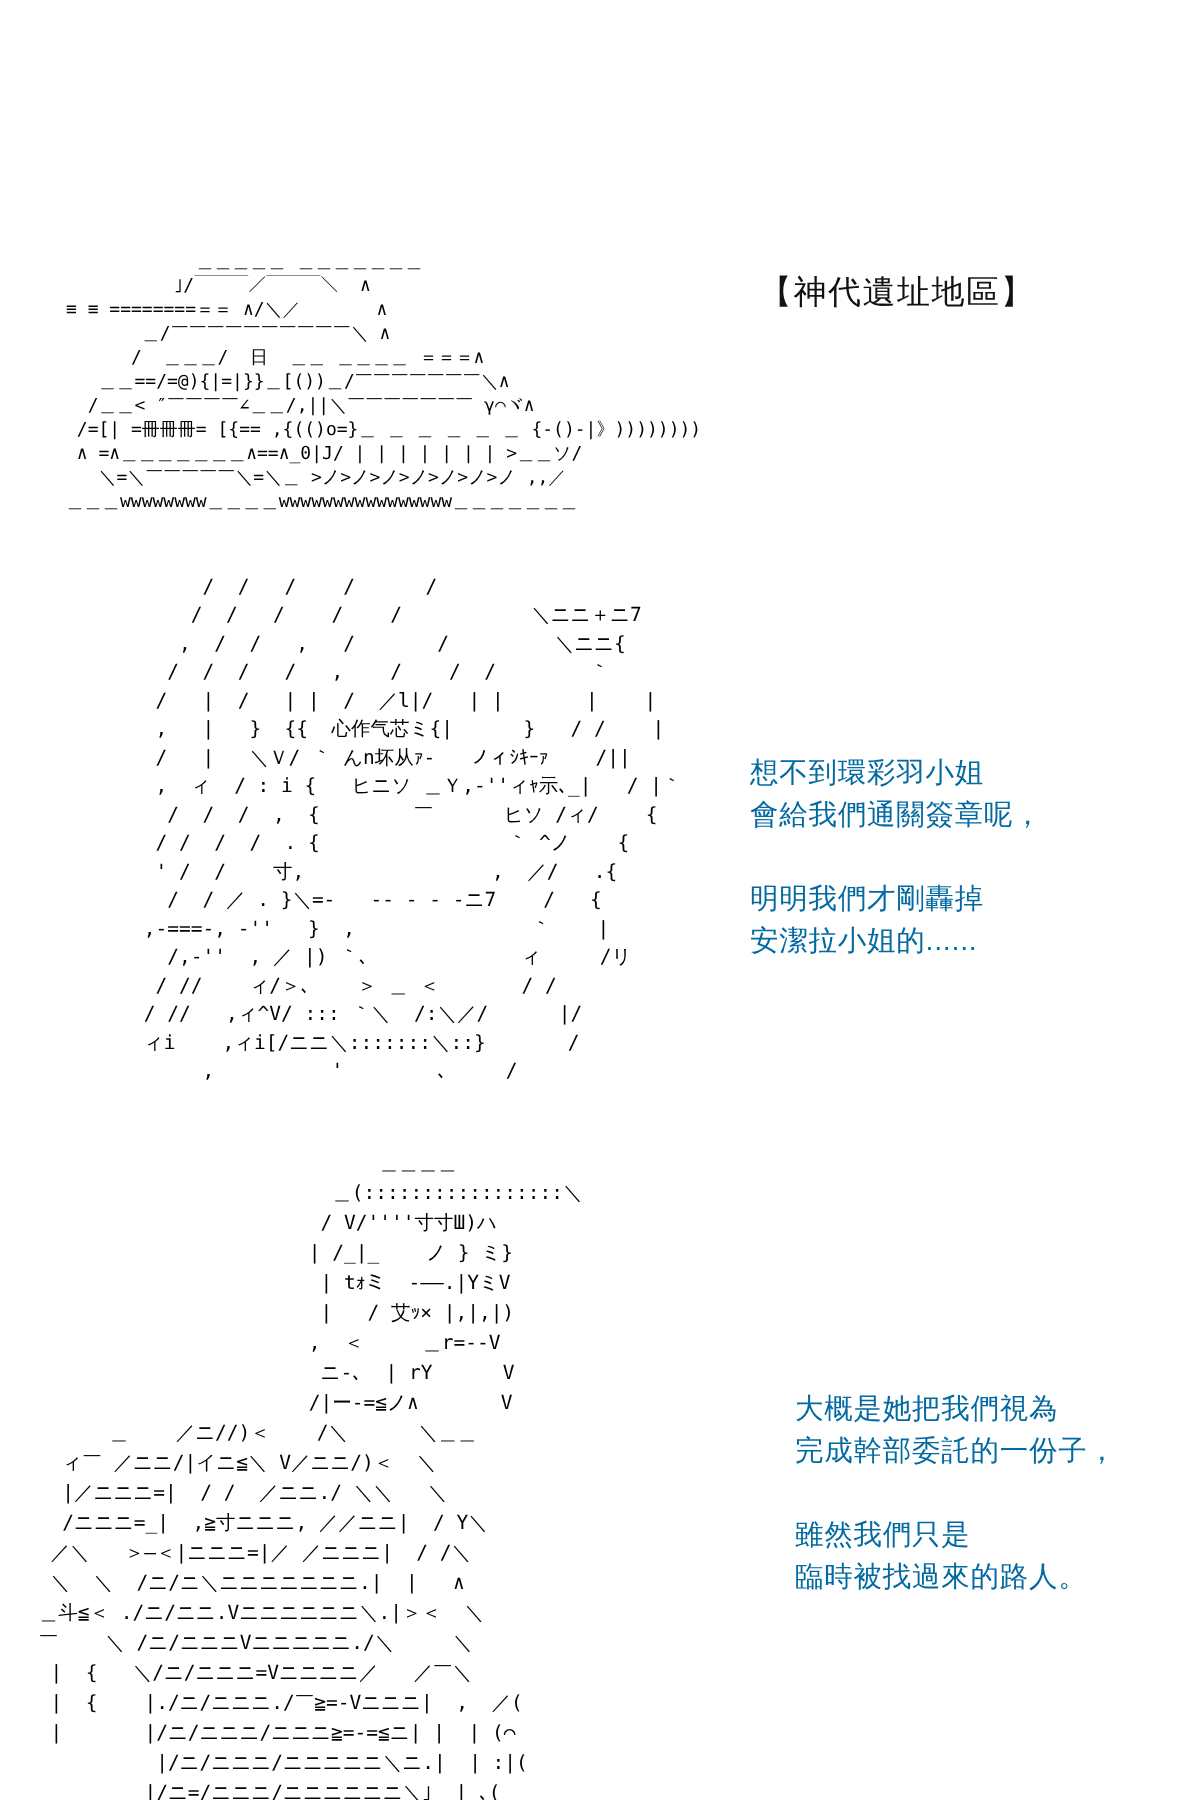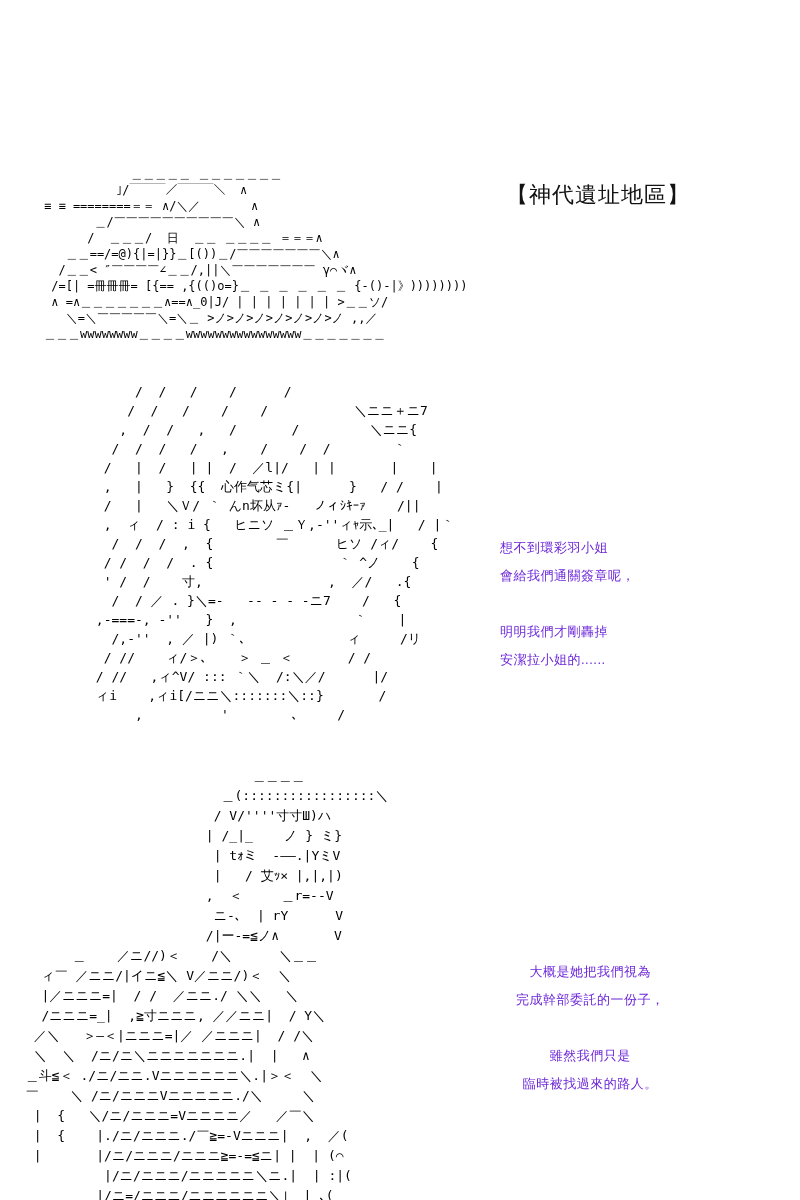--- a/index.html
+++ b/index.html
@@ -21,8 +21,8 @@
     font-size:22px;color:#121212;letter-spacing:1px;white-space:pre;
   }
   .dialogue{
-    position:absolute;font-size:13px;line-height:28px;
-    color:#6d28d9;white-space:pre-line;letter-spacing:0.5px;margin-top:32px;
+    position:absolute;font-size:19px;line-height:28px;
+    color:#0369a1;white-space:pre-line;letter-spacing:0.5px;
   }
   .dialogue-1{left:500px;top:502px;}
   .dialogue-2{left:516px;top:926px;text-align:center;}

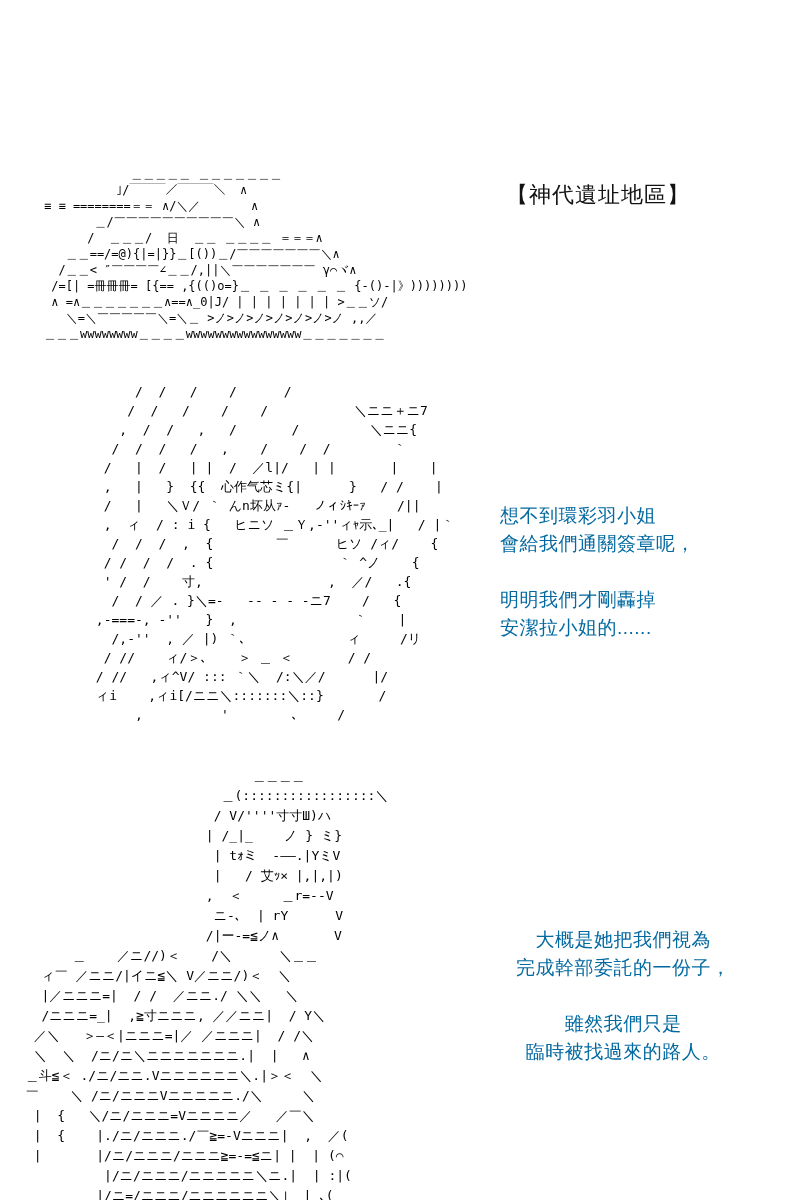--- a/index.html
+++ b/index.html
@@ -25,7 +25,7 @@
     color:#0369a1;white-space:pre-line;letter-spacing:0.5px;
   }
   .dialogue-1{left:500px;top:502px;}
-  .dialogue-2{left:516px;top:926px;text-align:center;}
+  .dialogue-2{left:530px;top:926px;}
 </style>
 </head>
 <body>

